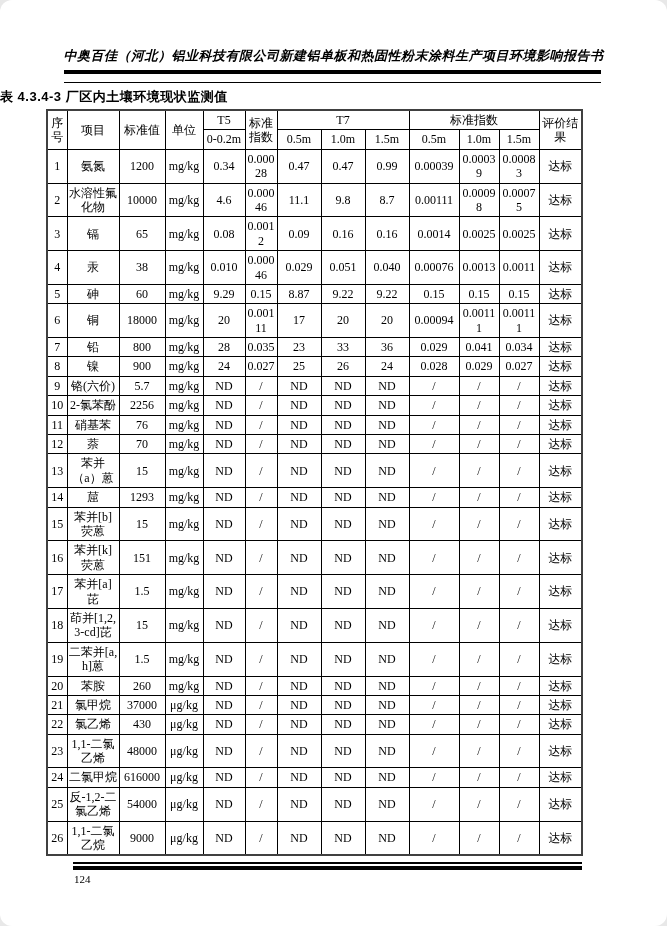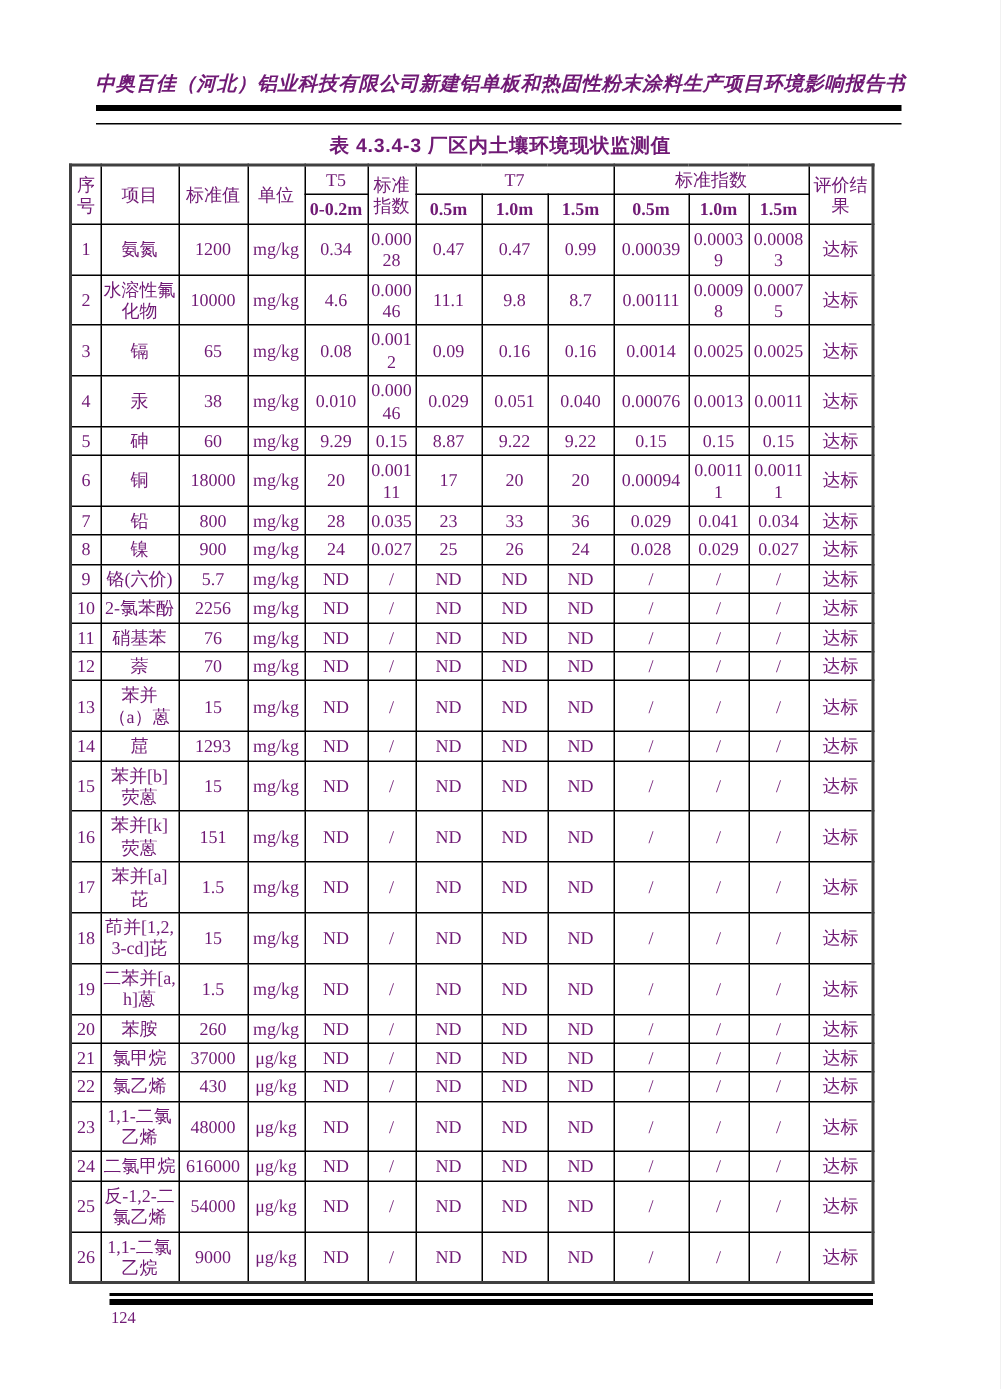--- a/index.html
+++ b/index.html
@@ -5,8 +5,9 @@
   html,body{margin:0;padding:0;background:#e8e8e8;}
   .page{
     width:667px;height:926px;background:#ffffff;position:relative;
-    font-family:"Liberation Serif", serif;color:#701a75;overflow:hidden;
+    font-family:"Liberation Serif", serif;color:#000000;overflow:hidden;
     margin:0 auto;
+    border-radius:12px;
   }
   
   .doc-header-text{

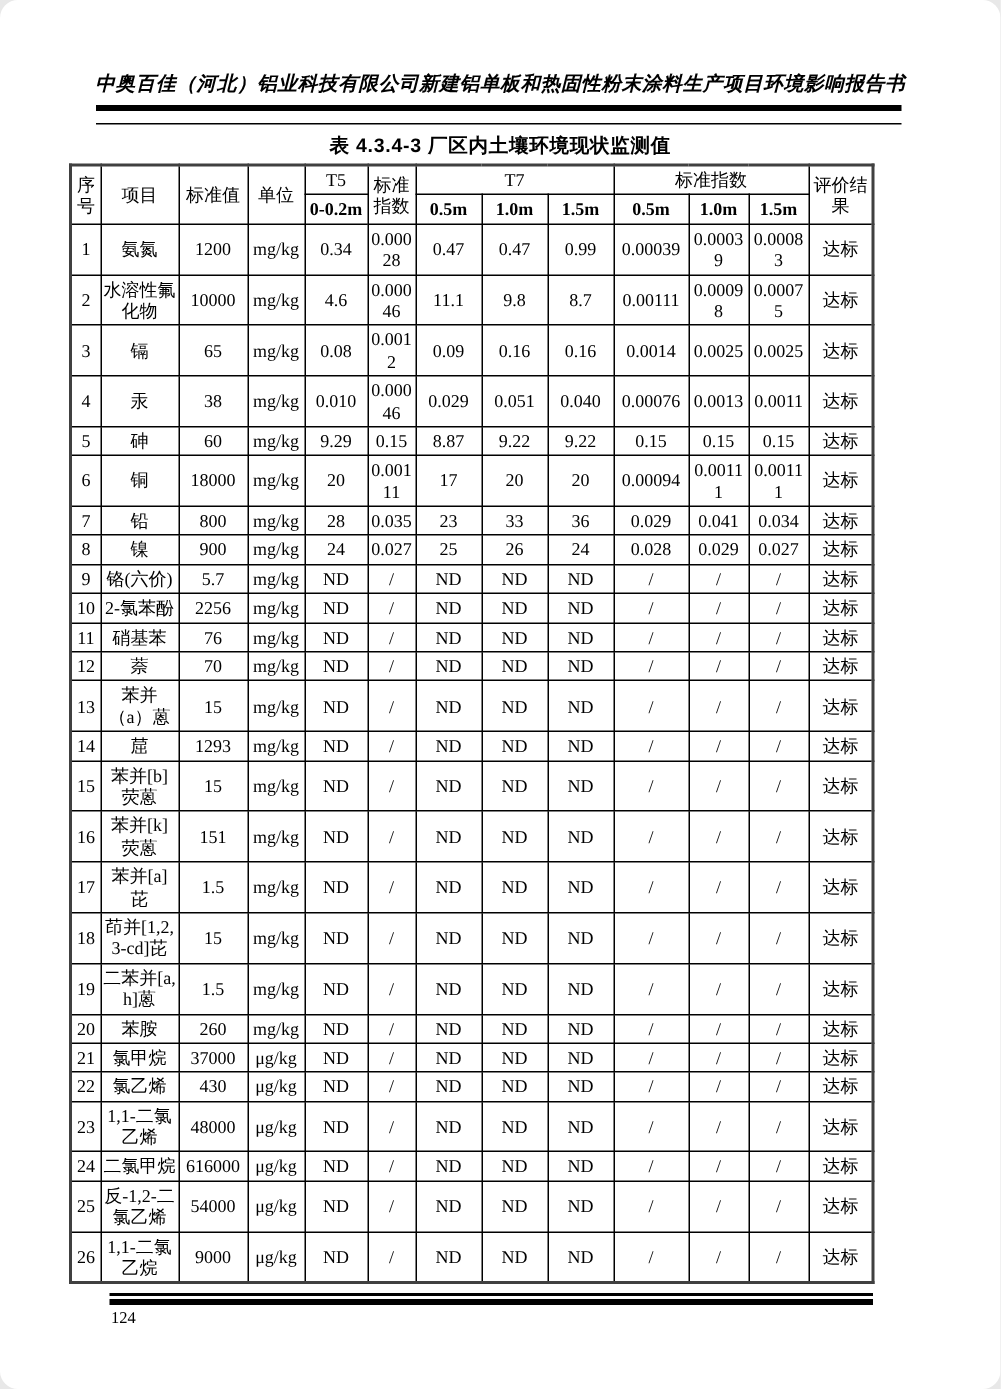--- a/index.html
+++ b/index.html
@@ -22,7 +22,7 @@
   .rules-top .rule-thin{margin-top:8px;}
   
   .table-title{
-    margin-top:5px;text-align:center;
+    margin-top:5px;
     font-family:"Liberation Sans", sans-serif;
     font-weight:bold;font-size:13px;letter-spacing:0.5px;
   }

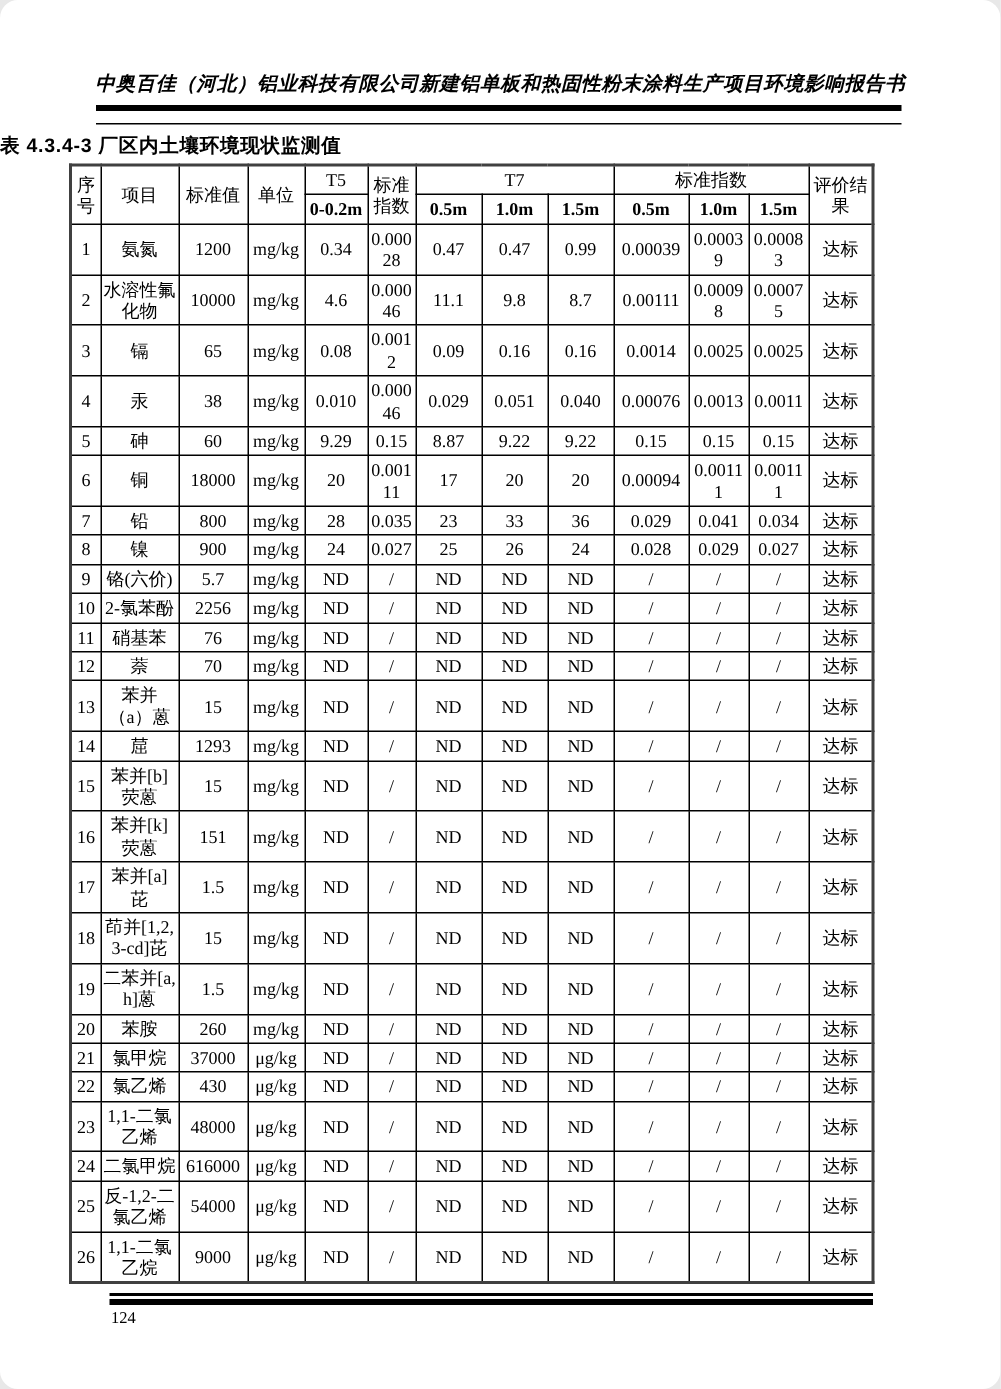--- a/index.html
+++ b/index.html
@@ -40,7 +40,7 @@
     font-weight:normal;
     overflow:hidden;
   }
-  table.monitor th.b{font-weight:bold;margin-top:42px;}
+  table.monitor th.b{font-weight:normal;margin-top:42px;}
   td.num, td.brk{font-family:"Liberation Serif", serif;}
   td.brk{word-break:break-all;}
   td.name{word-break:break-all;font-family:Liberation Serif, serif;}

